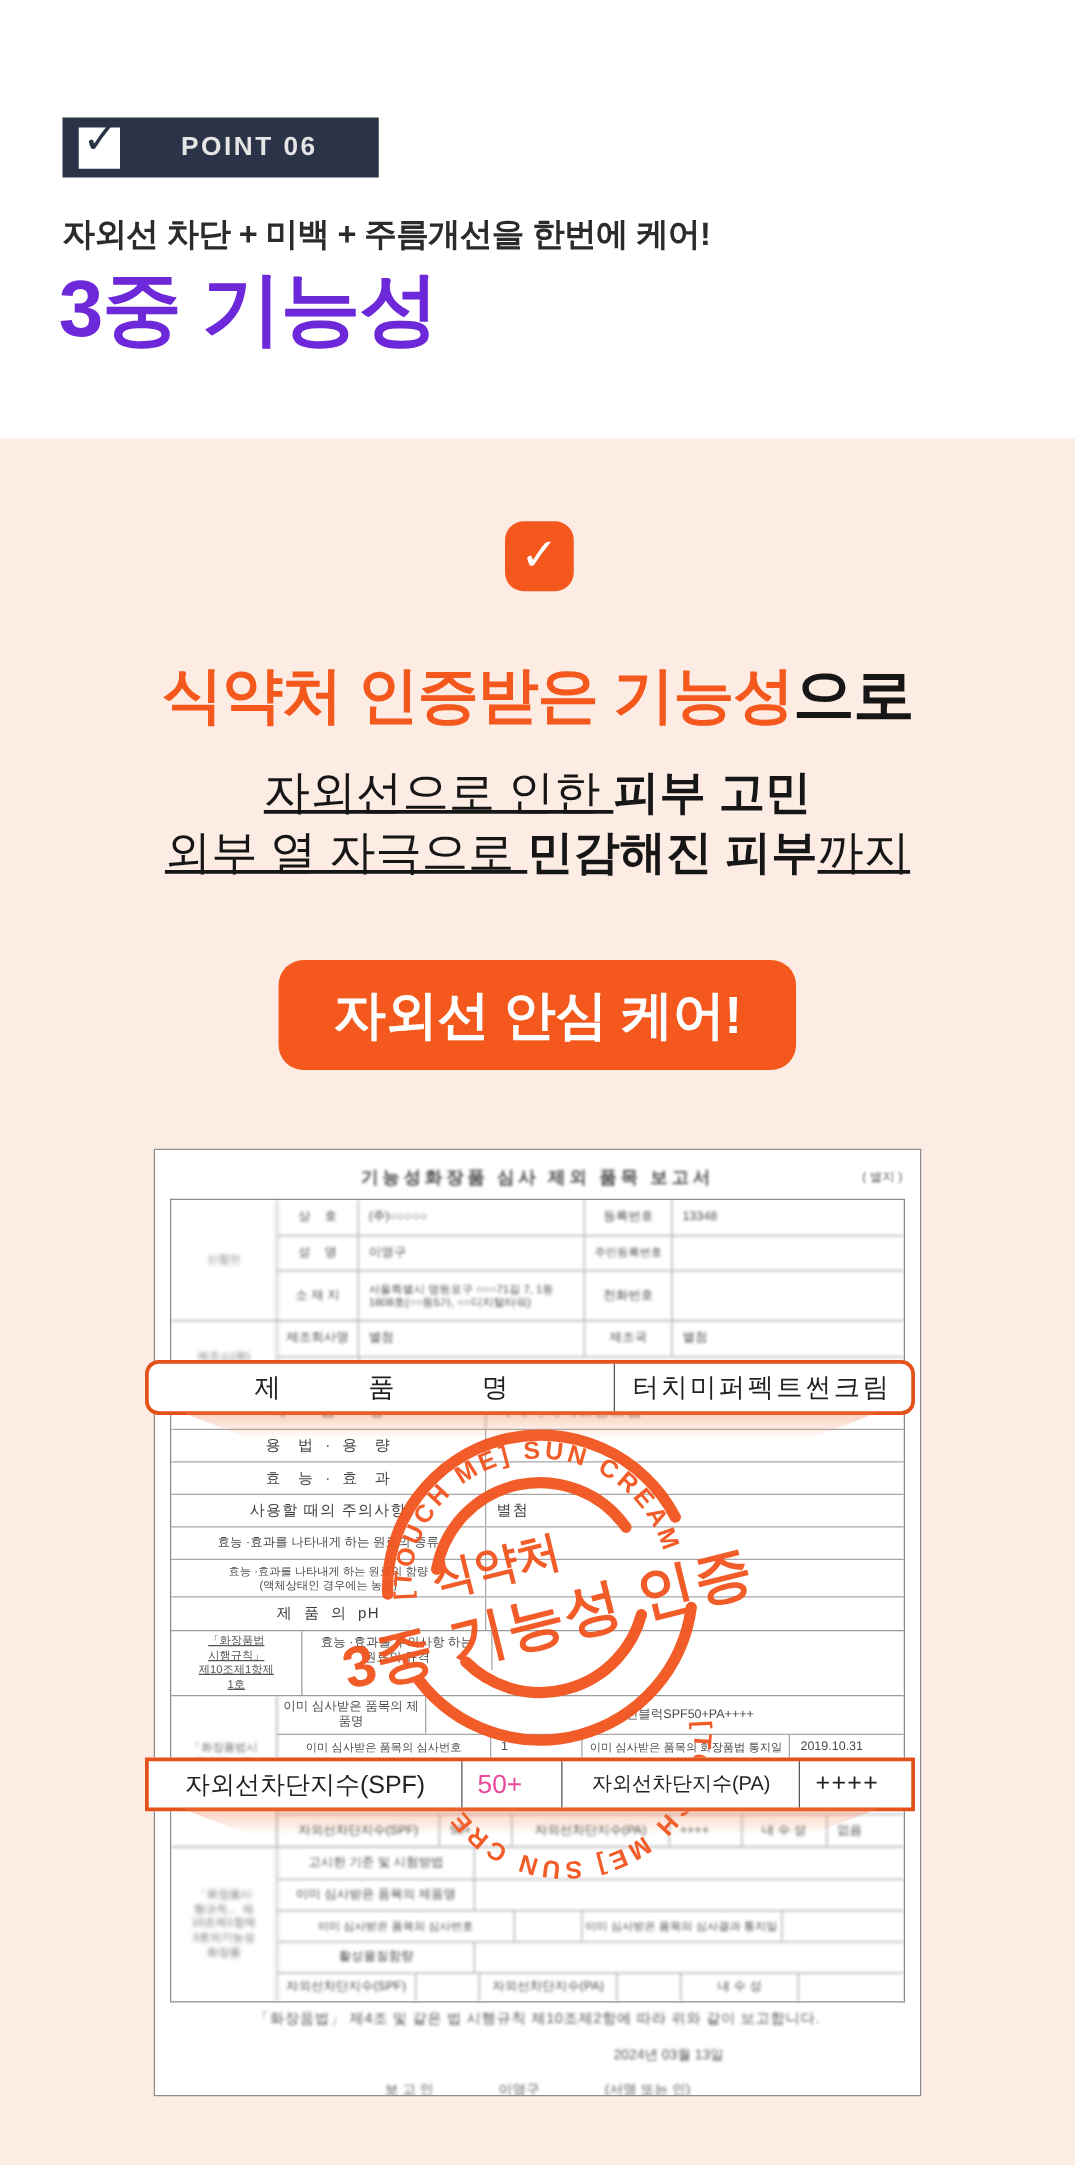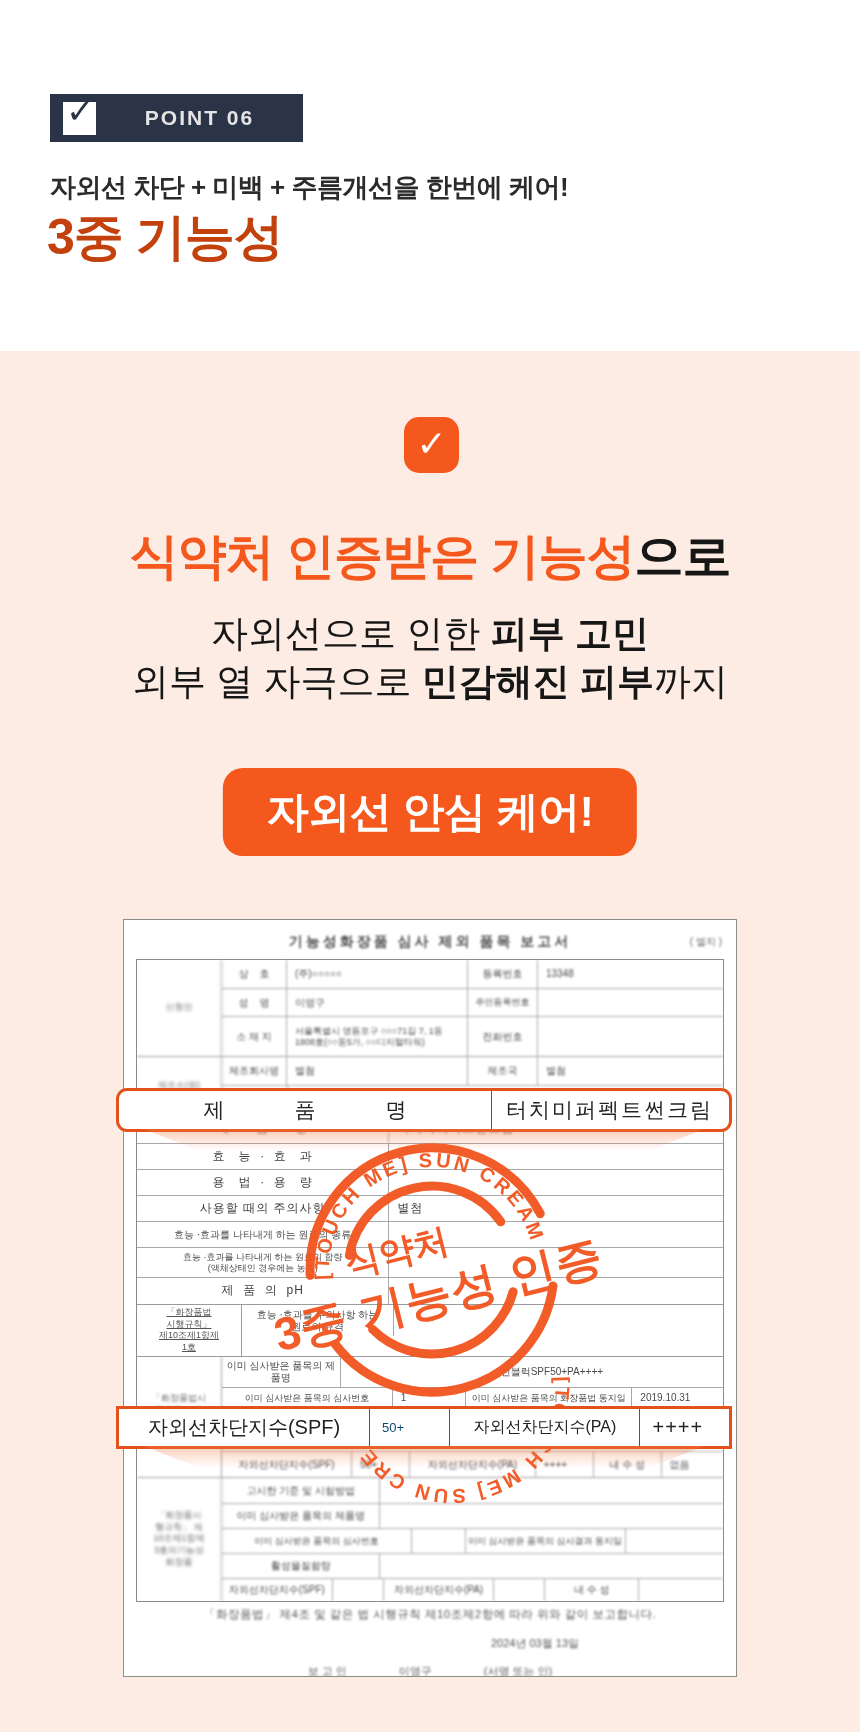--- a/index.html
+++ b/index.html
@@ -14,7 +14,7 @@
   .pb-check span{position:absolute;left:3px;top:-8px;font-size:34px;font-weight:700;color:#2b3447;line-height:1;}
   .pb-label{flex:1;text-align:center;color:#e5e5e5;font-size:21px;font-weight:700;letter-spacing:2px;}
   .intro-subtitle{position:absolute;left:50px;top:170px;font-size:26px;font-weight:800;color:#2b2b2b;letter-spacing:-0.5px;}
-  .intro-title{position:absolute;left:47px;top:204px;font-size:50px;font-weight:800;color:#c2410c;letter-spacing:-1px;}
+  .intro-title{position:absolute;left:47px;top:204px;font-size:64px;font-weight:800;color:#6d28d9;letter-spacing:-1px;}
 
   
   .check-icon{position:absolute;left:404px;top:417px;width:55px;height:56px;background:#f4581c;border-radius:15px;

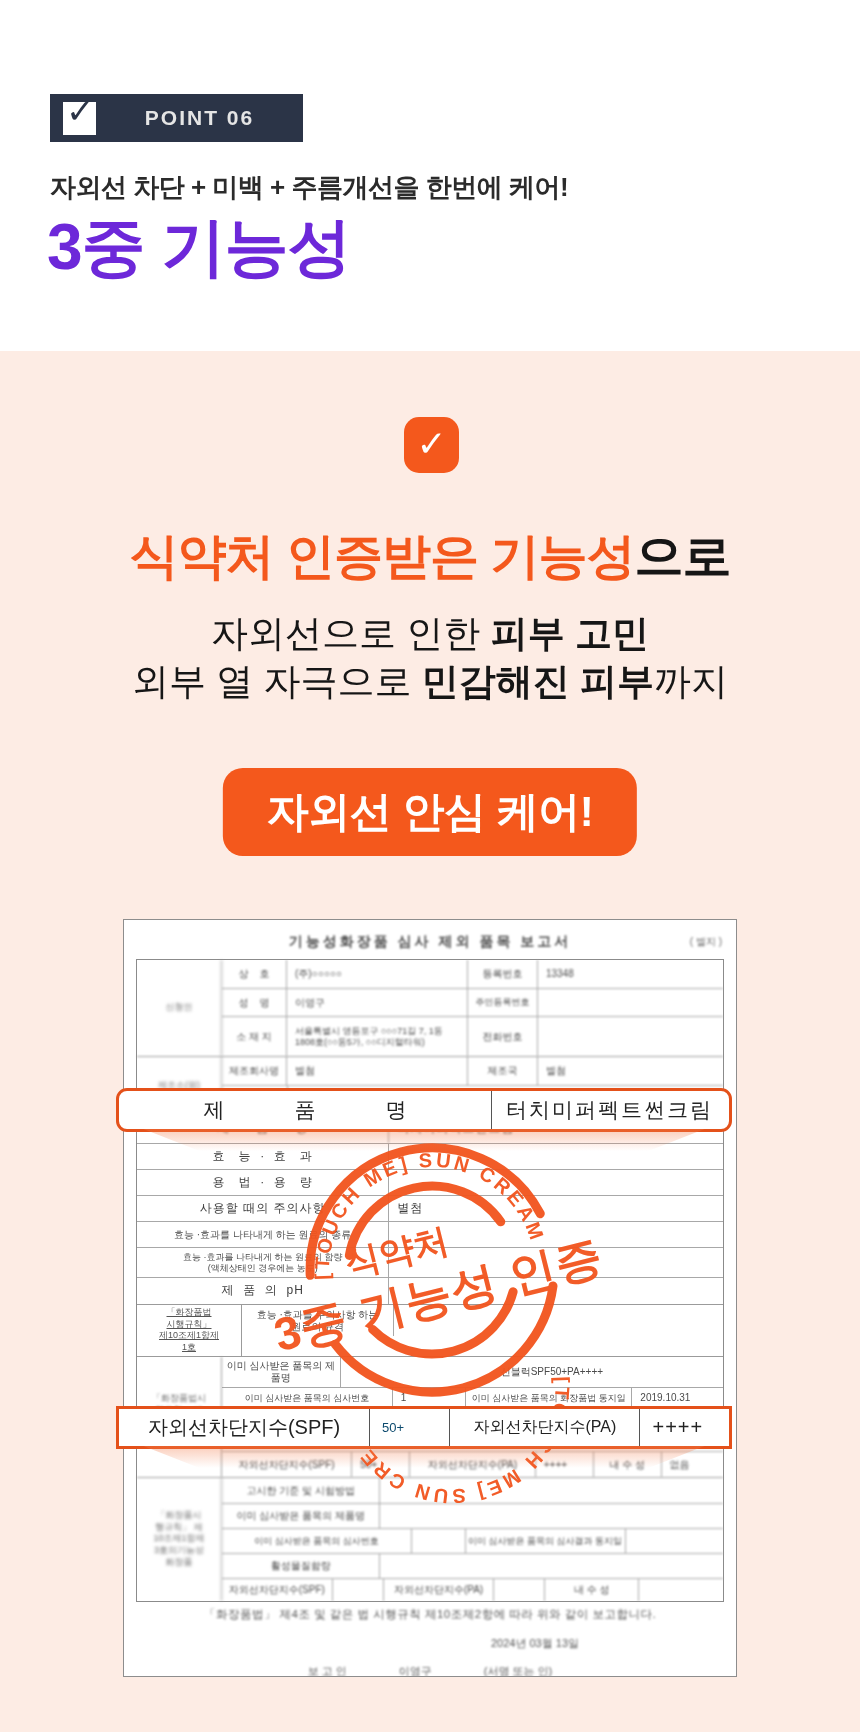--- a/index.html
+++ b/index.html
@@ -25,7 +25,7 @@
   .hl-dark{color:#161616;}
   .feature-lines{position:absolute;left:0;top:610px;width:860px;text-align:center;font-size:37px;color:#161616;line-height:48px;}
   .feature-lines b{font-weight:800;}
-  .feature-lines span{font-weight:500;}
+  .feature-lines span{font-weight:500;text-decoration:underline;}
   .cta{position:absolute;left:50%;top:768px;transform:translateX(-50%);background:#f4581c;color:#ffffff;
     font-size:42px;font-weight:800;padding:16px 44px;border-radius:20px;white-space:nowrap;letter-spacing:-0.5px;}
 

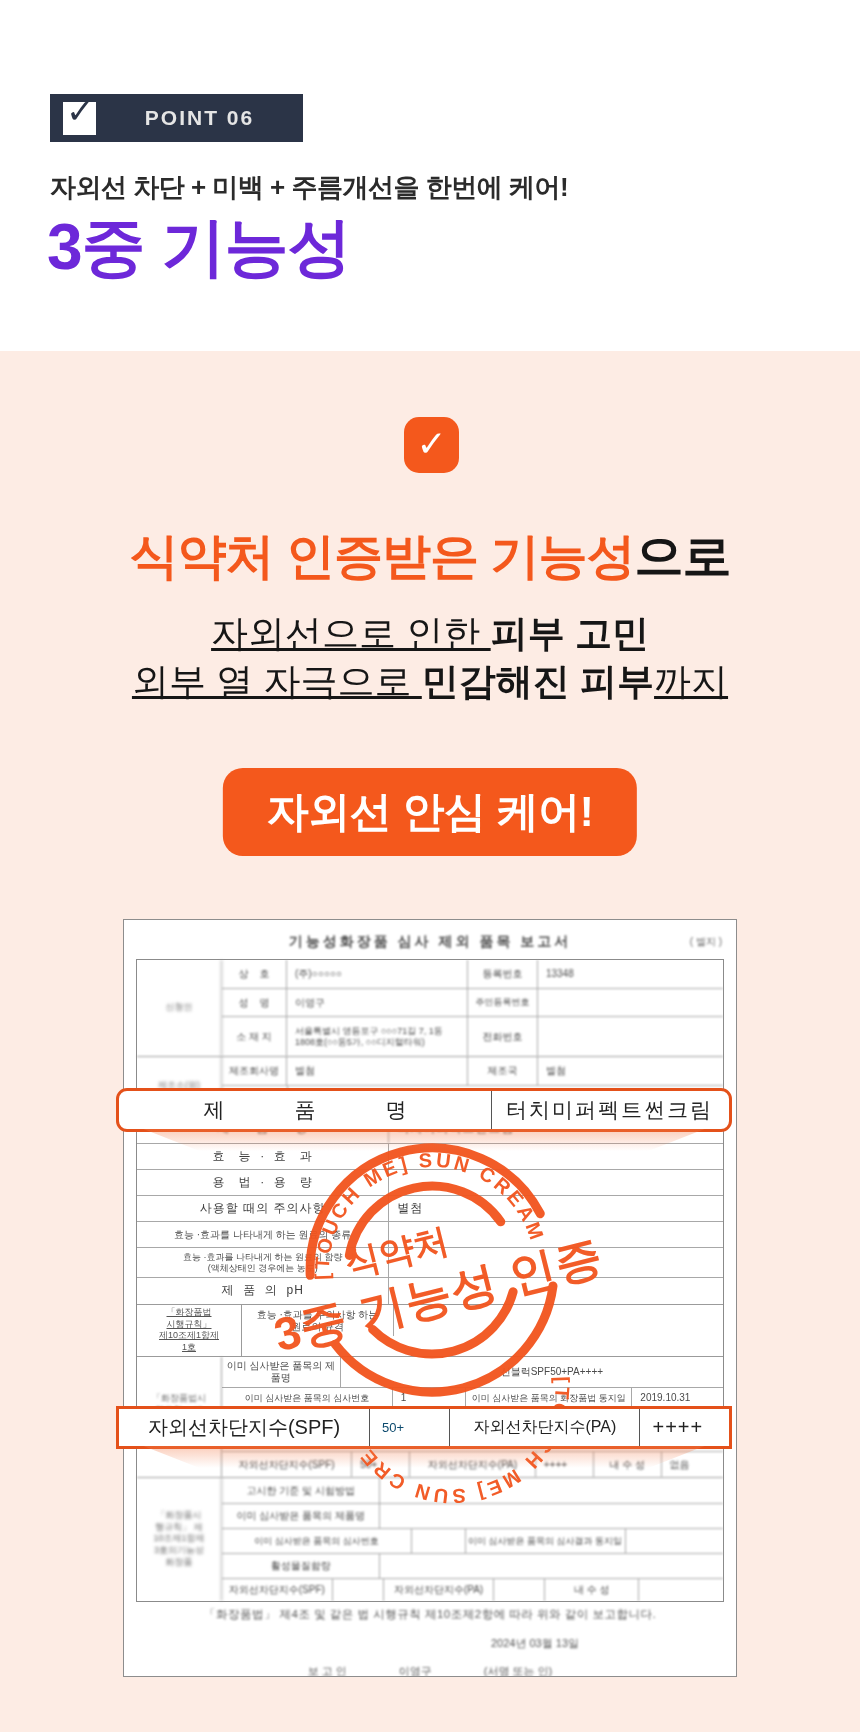--- a/index.html
+++ b/index.html
@@ -163,11 +163,11 @@
               <div class="cell val em" style="flex: 3.5 1 0%;">터치미퍼펙트썬크림</div>
             </div>
             <div class="row" style="height: 26px;">
+              <div class="cell lab em" style="flex: 2.7 1 0%;">용   법  ·  용   량</div>
+              <div class="cell val" style="flex: 3.5 1 0%;"></div>
+            </div>
+            <div class="row" style="height: 26px;">
               <div class="cell lab em" style="flex: 2.7 1 0%;">효   능  ·  효   과</div>
-              <div class="cell val" style="flex: 3.5 1 0%;"></div>
-            </div>
-            <div class="row" style="height: 26px;">
-              <div class="cell lab em" style="flex: 2.7 1 0%;">용   법  ·  용   량</div>
               <div class="cell val" style="flex: 3.5 1 0%;"></div>
             </div>
             <div class="row" style="height: 26px;">

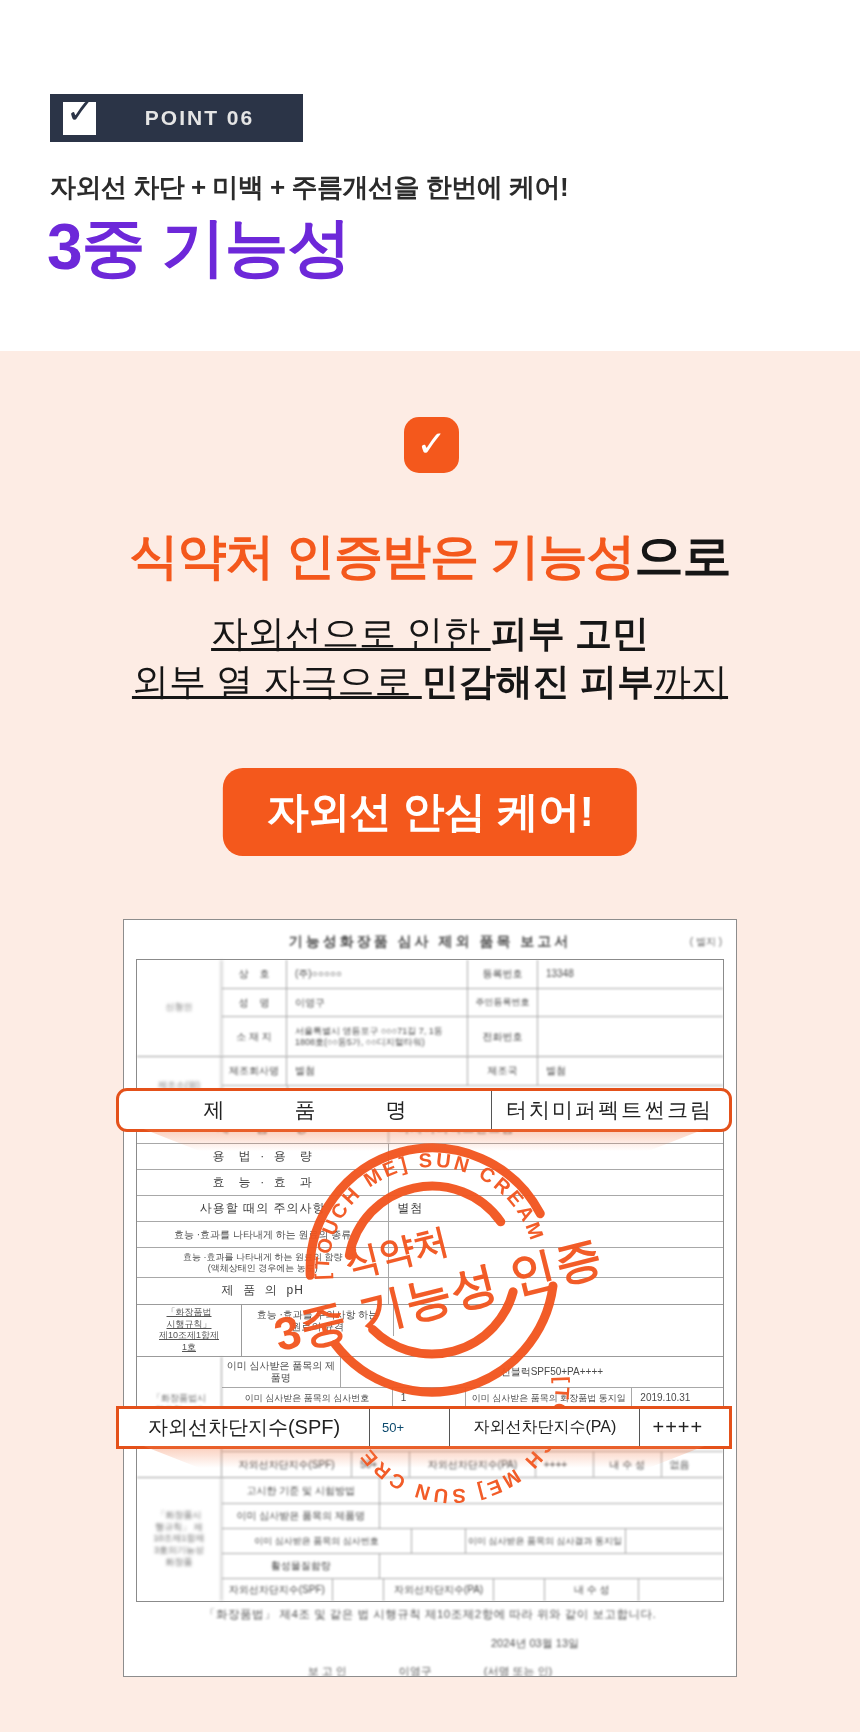--- a/index.html
+++ b/index.html
@@ -73,7 +73,7 @@
   .c1-label{width:61%;}
   .c1-value{flex:1;}
   .c2-l1{width:41%;justify-content:center;font-size:20px;color:#222;}
-  .c2-v1{width:13%;font-size:13px;color:#0c4a6e;padding-left:12px;}
+  .c2-v1{width:13%;font-size:21px;color:#ec4899;padding-left:12px;}
   .c2-l2{width:31%;justify-content:center;font-size:16px;color:#222;}
   .c2-v2{flex:1;font-size:20px;color:#222;padding-left:12px;letter-spacing:1px;}
 

